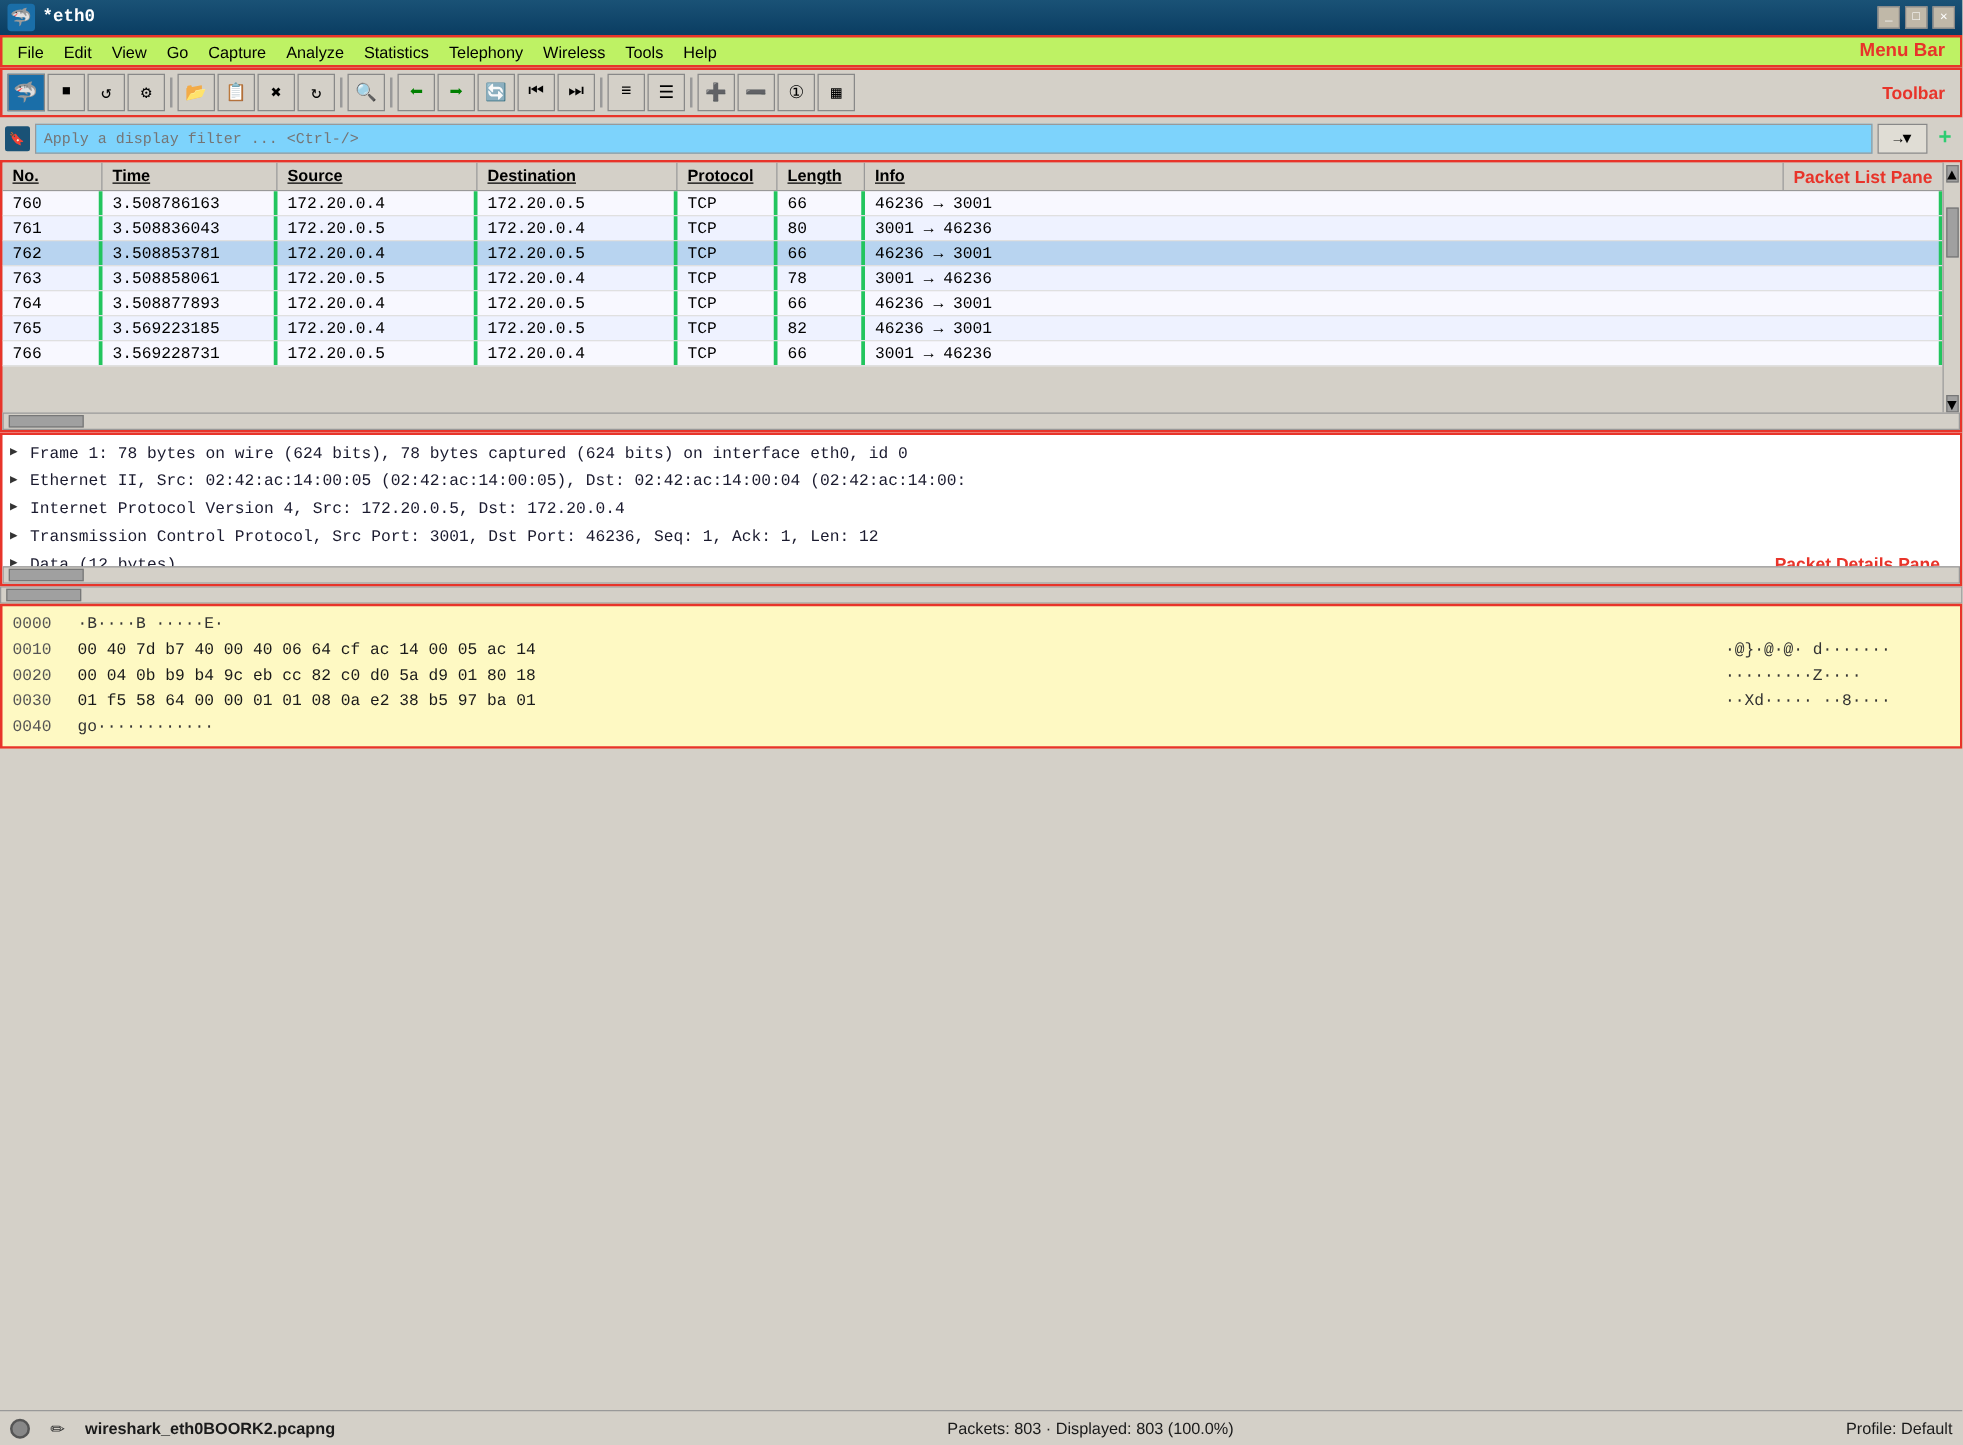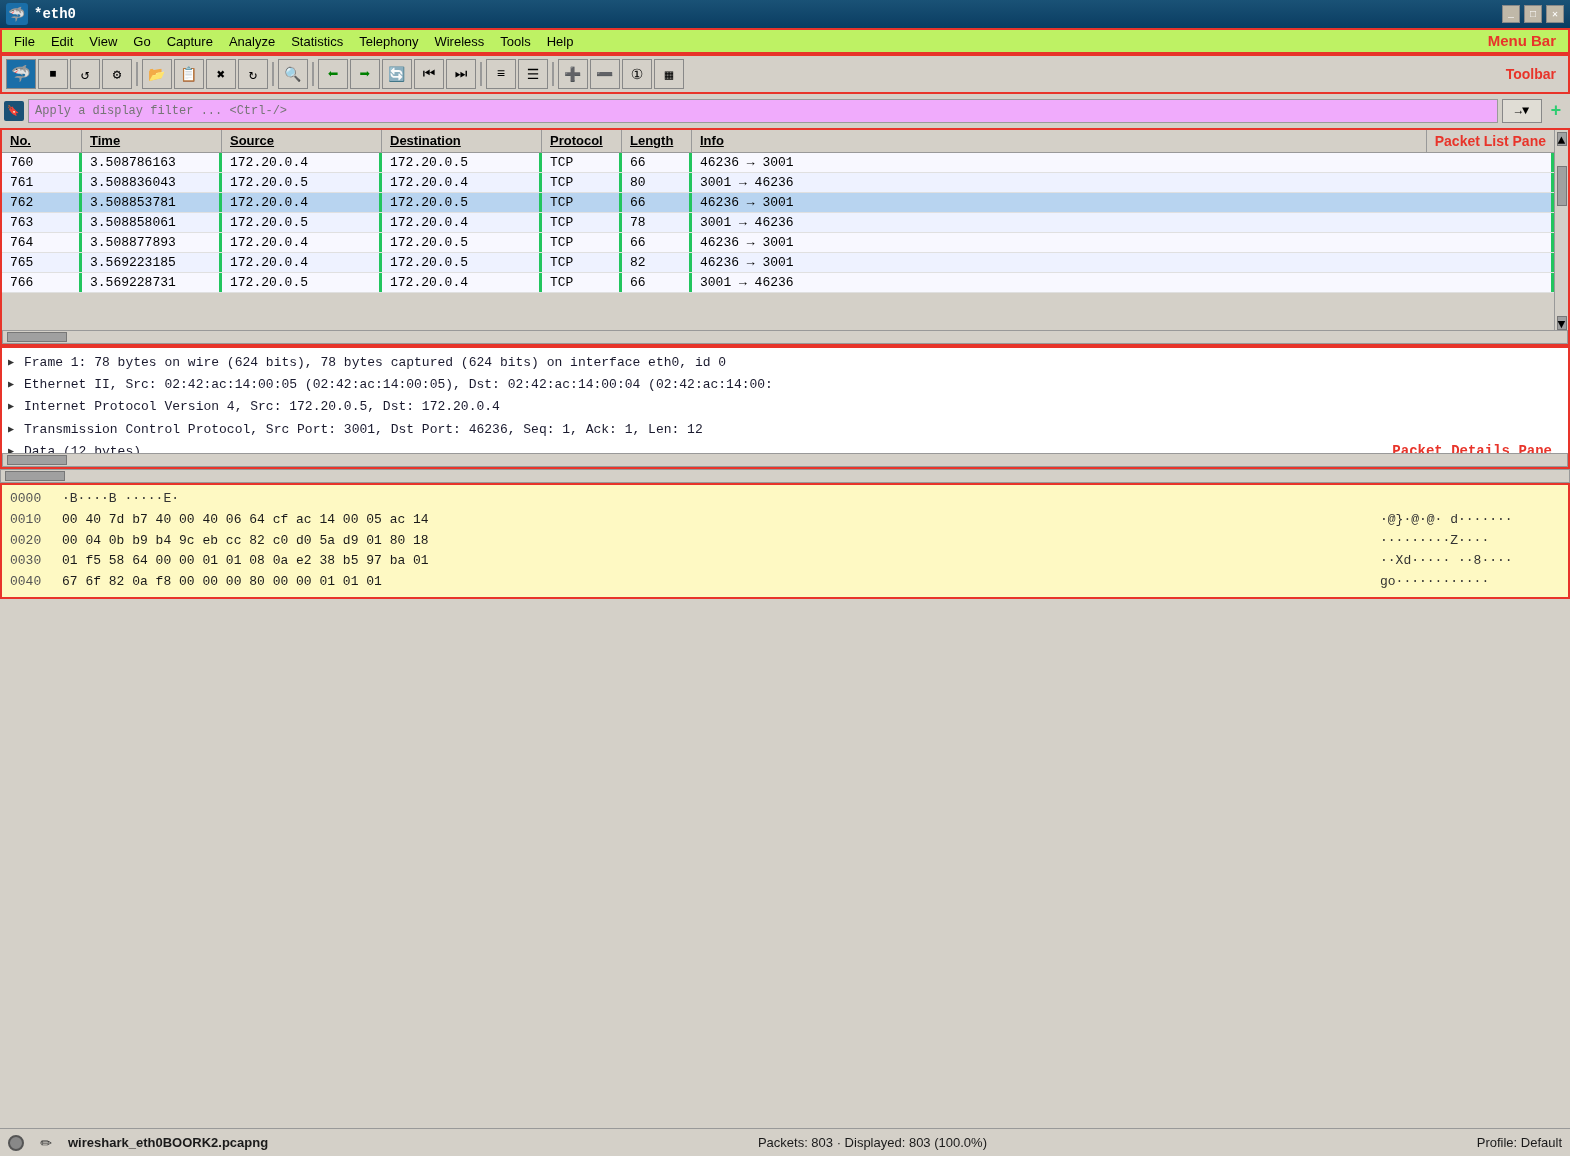--- a/index.html
+++ b/index.html
@@ -140,7 +140,7 @@
       flex: 1;
       height: 24px;
       border: 1px solid #999;
-      background: #f0abfc;
+      background: #7dd3fc;
       padding: 2px 6px;
       font-family: 'Courier New', monospace;
       font-size: 12px;

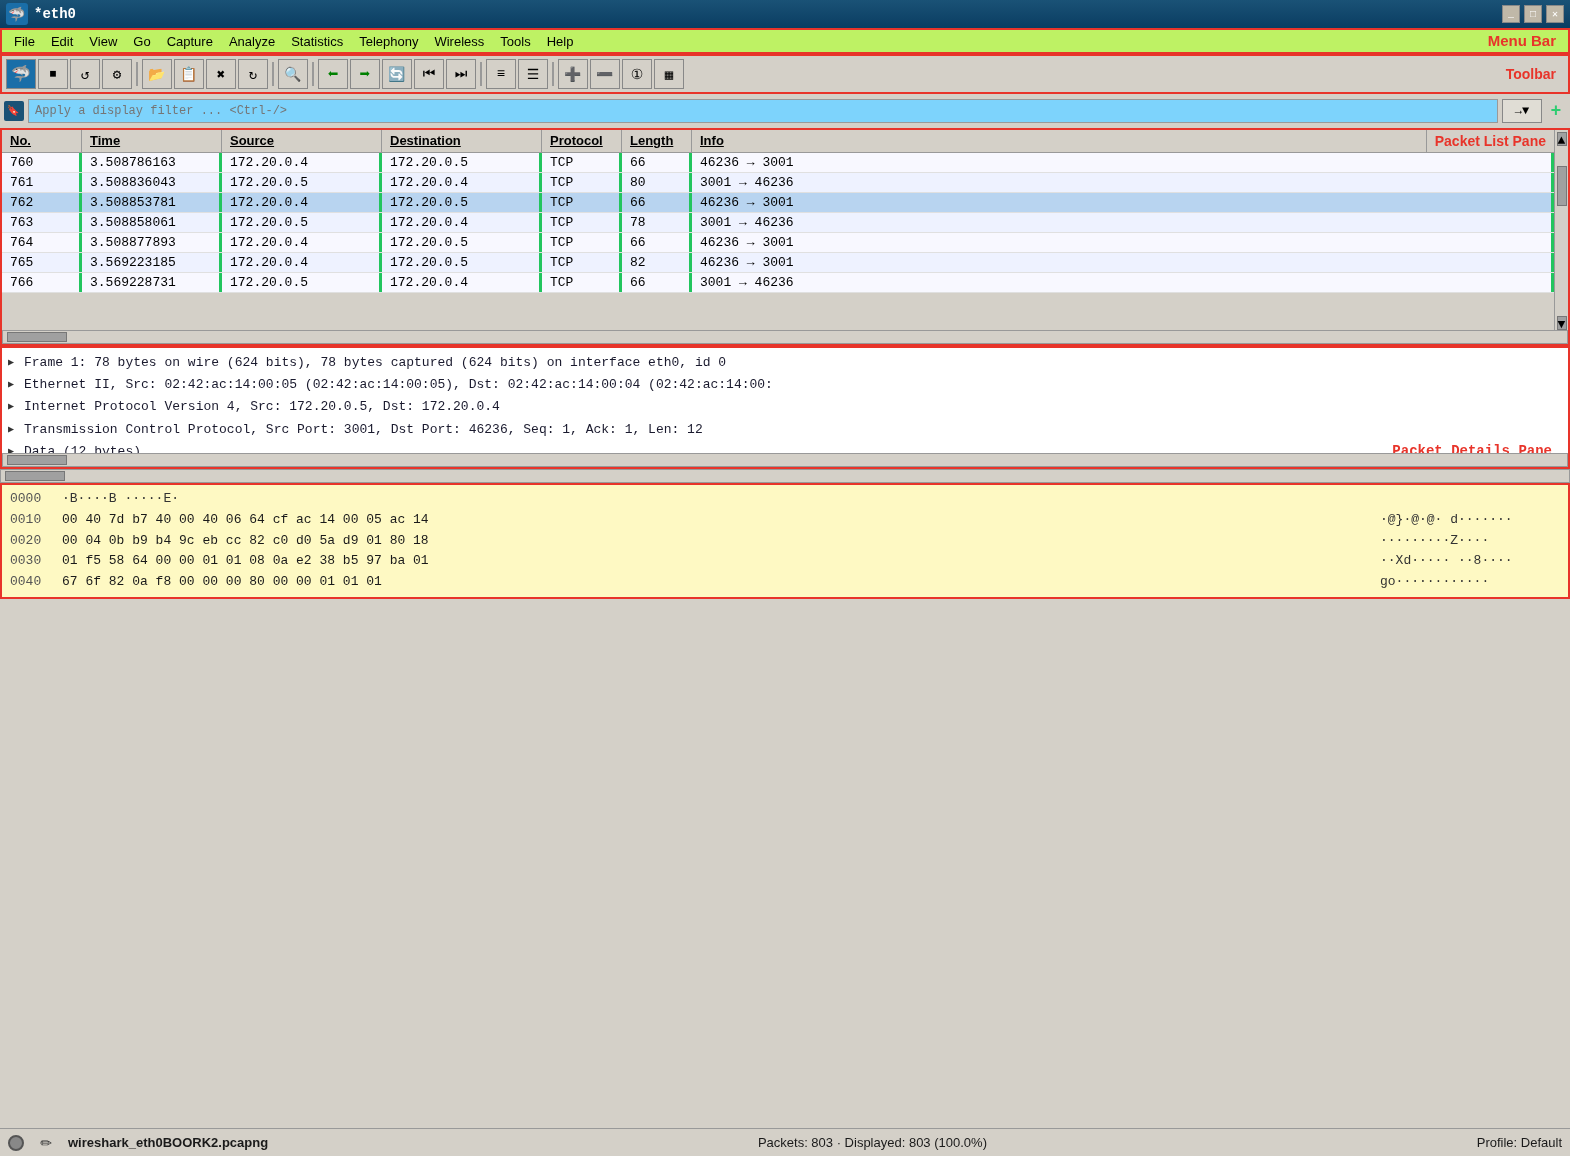--- a/index.html
+++ b/index.html
@@ -207,7 +207,7 @@
     .pane-label {
       color: #e8342a;
       font-weight: bold;
-      font-family: Liberation Mono, monospace;
+      font-family: Liberation Sans, sans-serif;
       font-size: 14px;
       text-align: left;
       padding: 4px 8px;

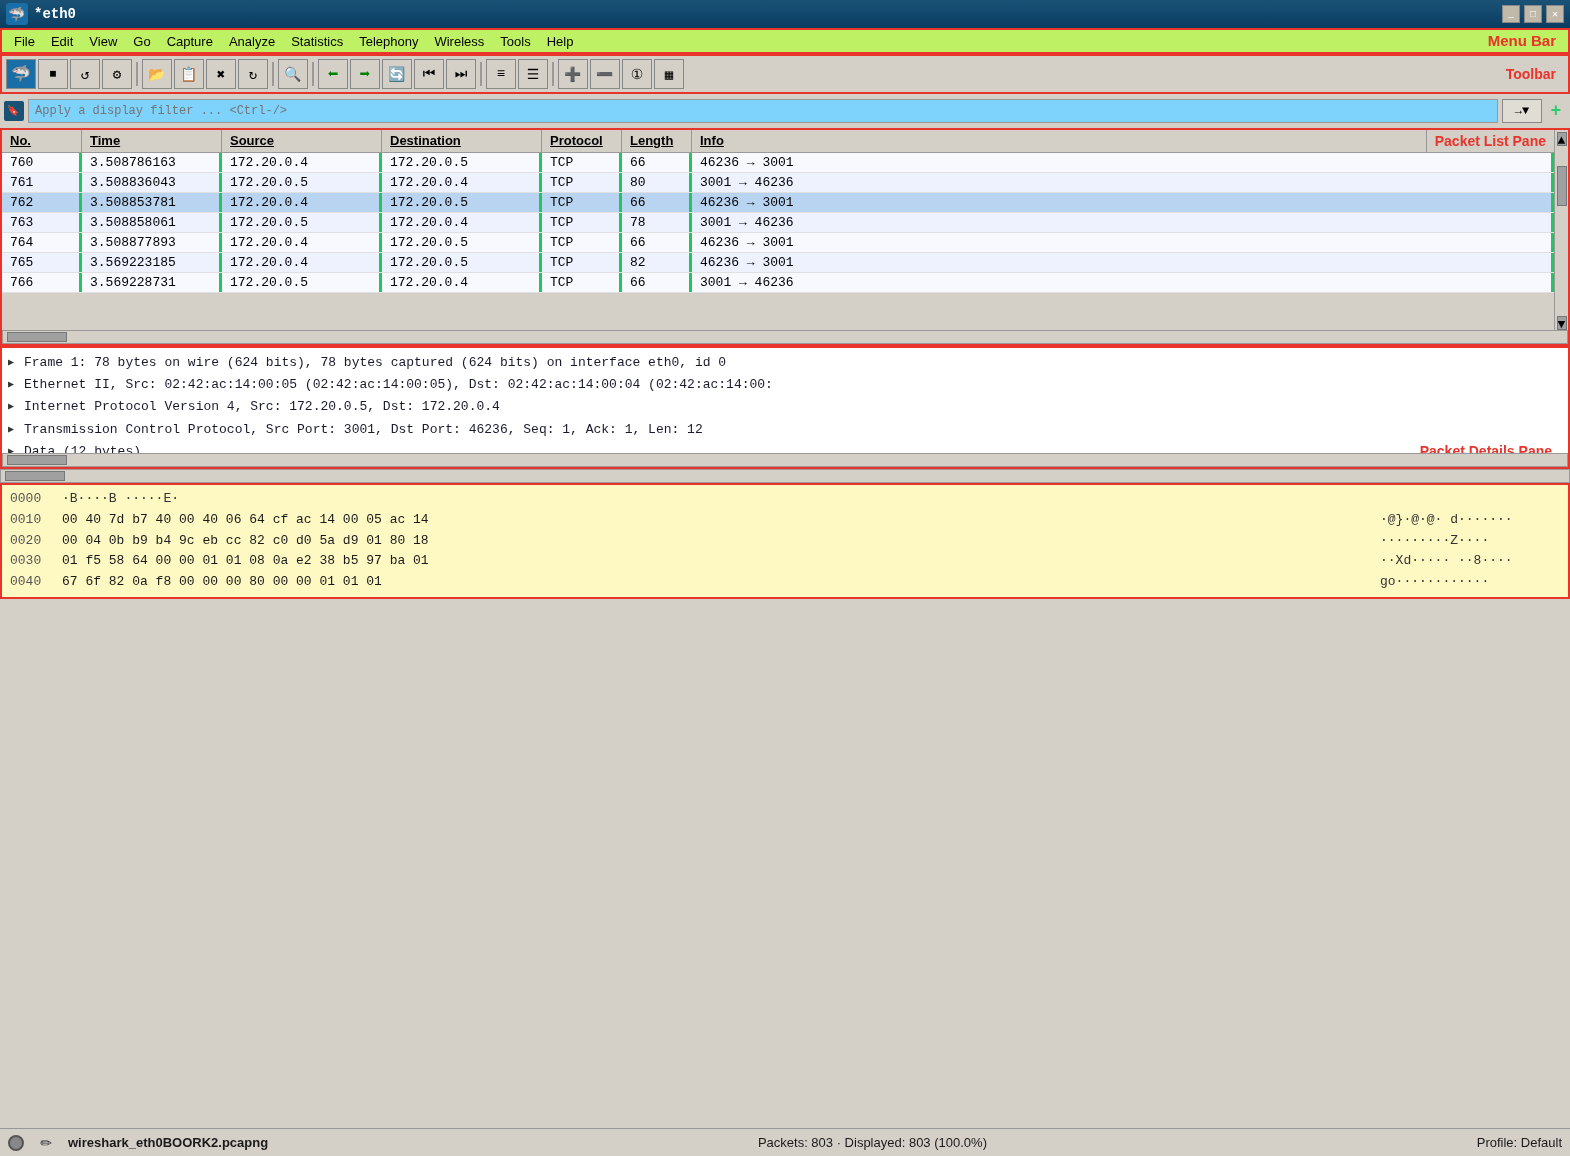--- a/index.html
+++ b/index.html
@@ -561,7 +561,6 @@
     </div>
         <div class="bytes-row">
       <span class="bytes-offset">0040</span>
-      <span class="bytes-hex">67 6f 82 0a f8 00 00 00   80 00 00 01 01 01</span>
       <span class="bytes-ascii">go············</span>
     </div>
       </div>

